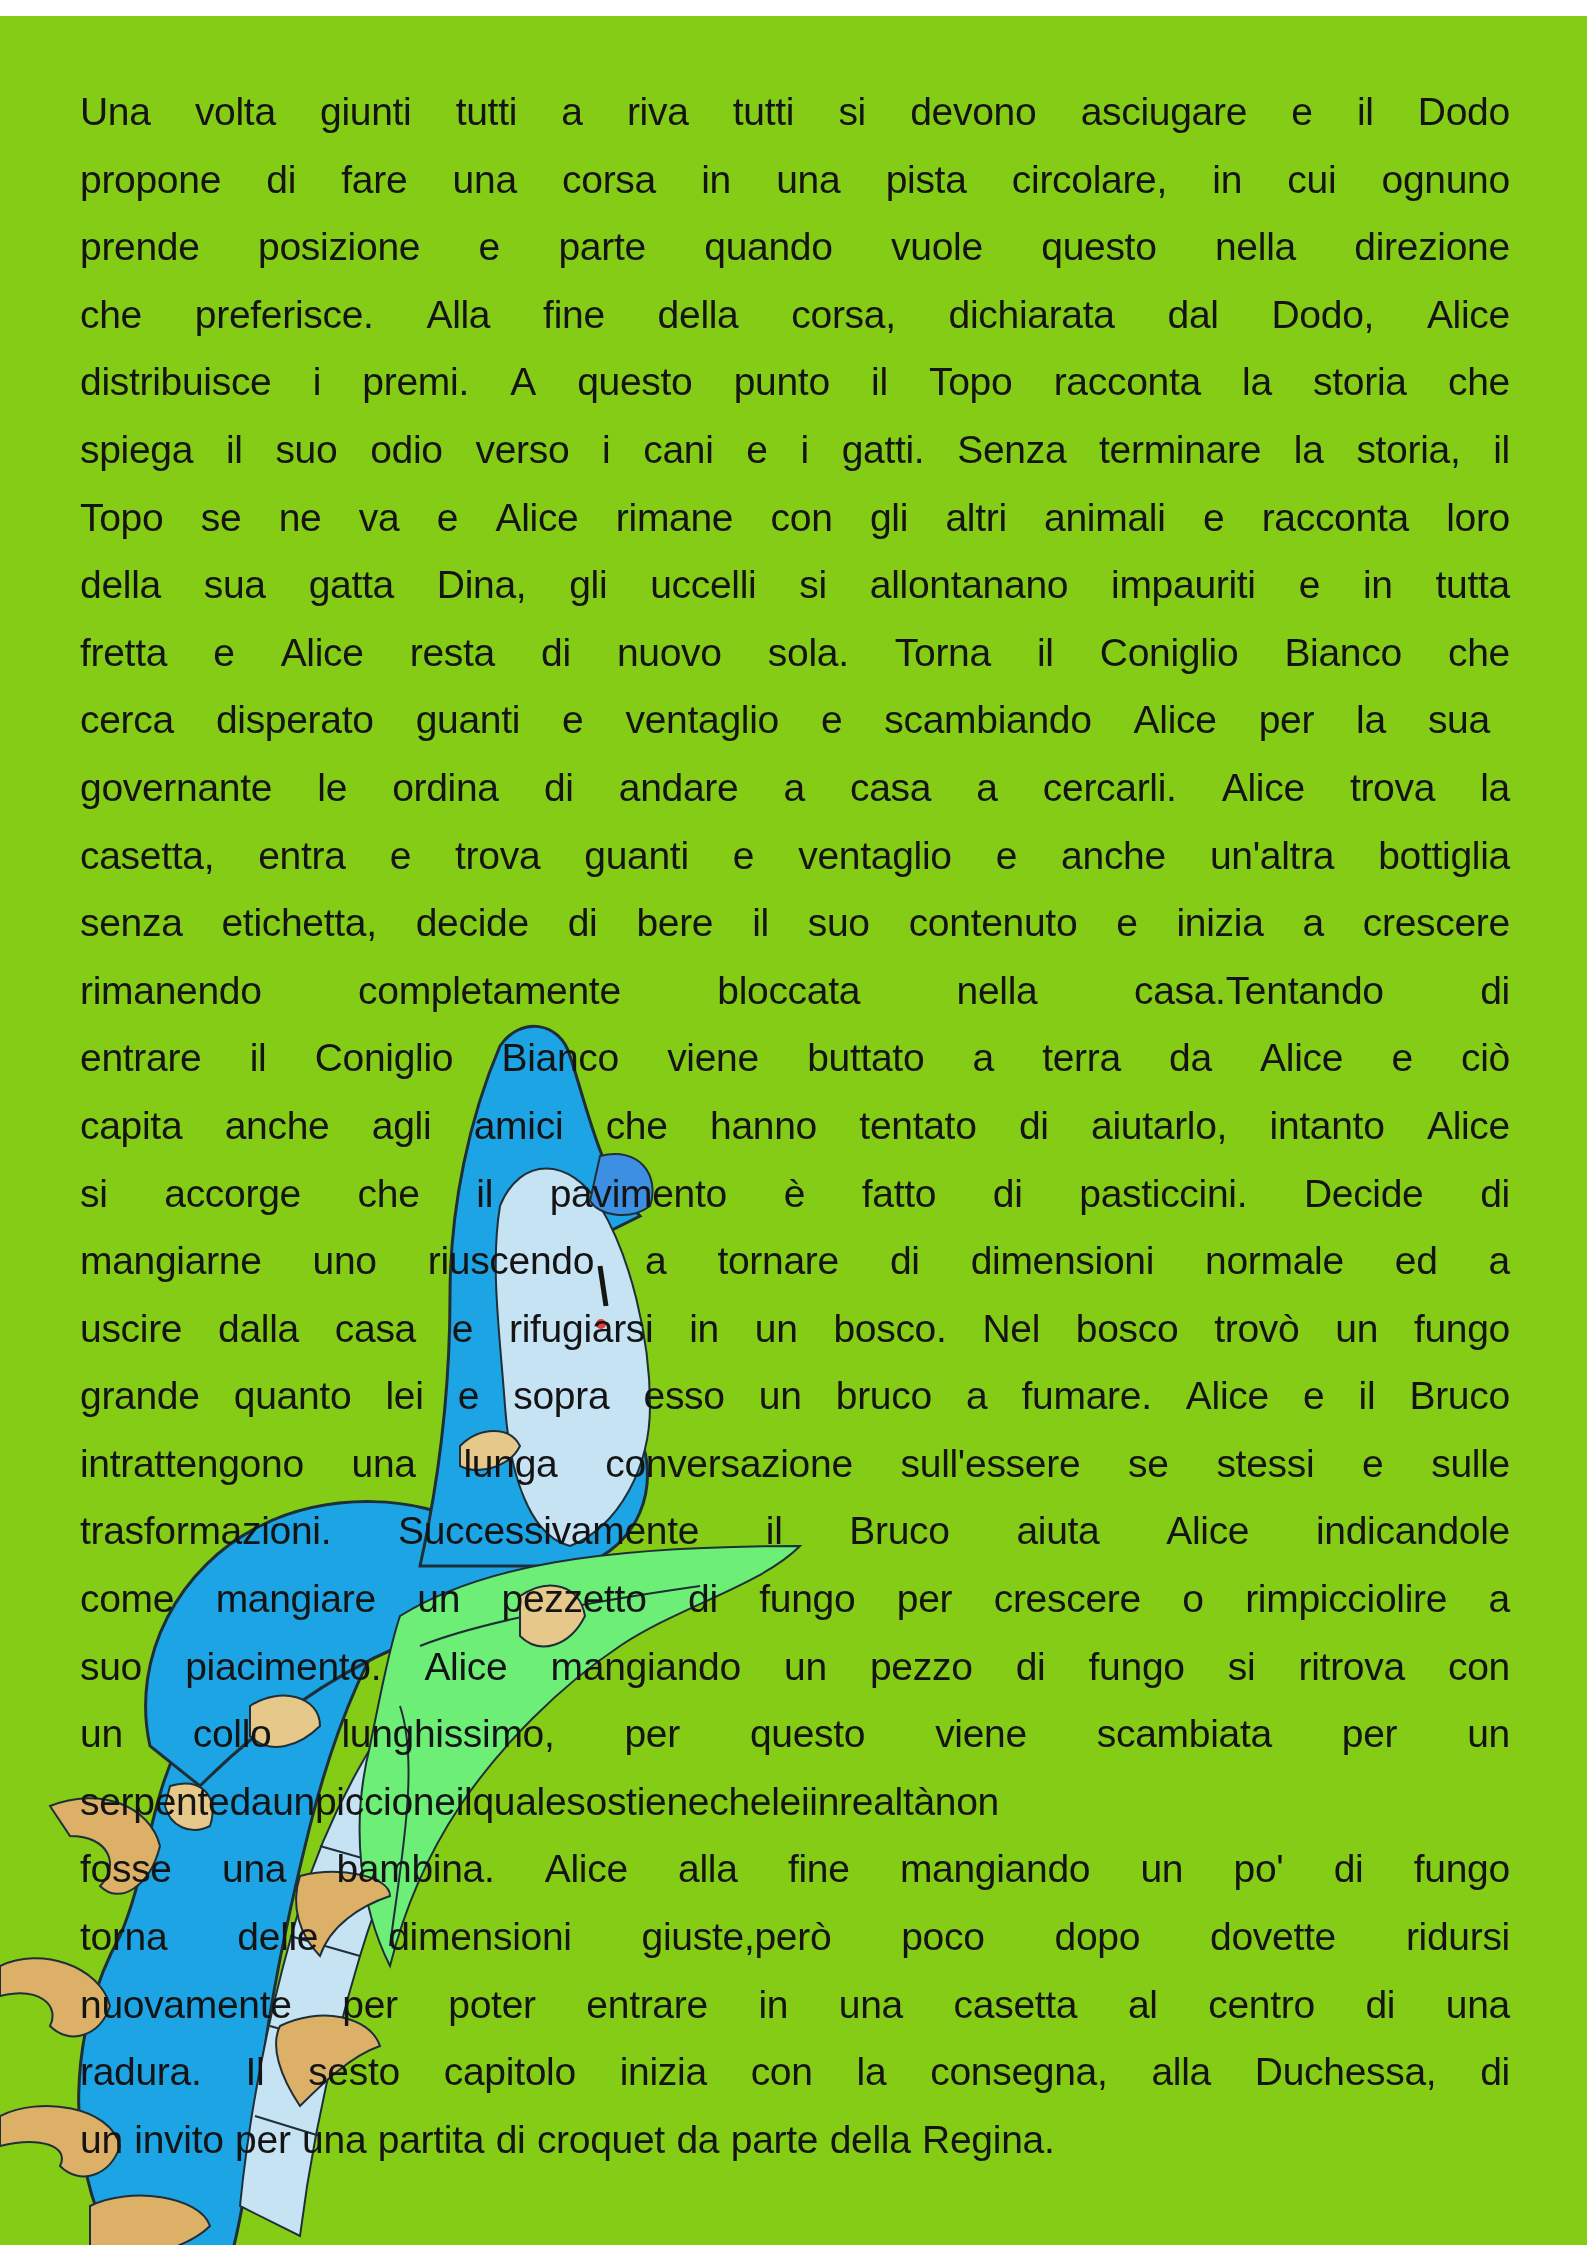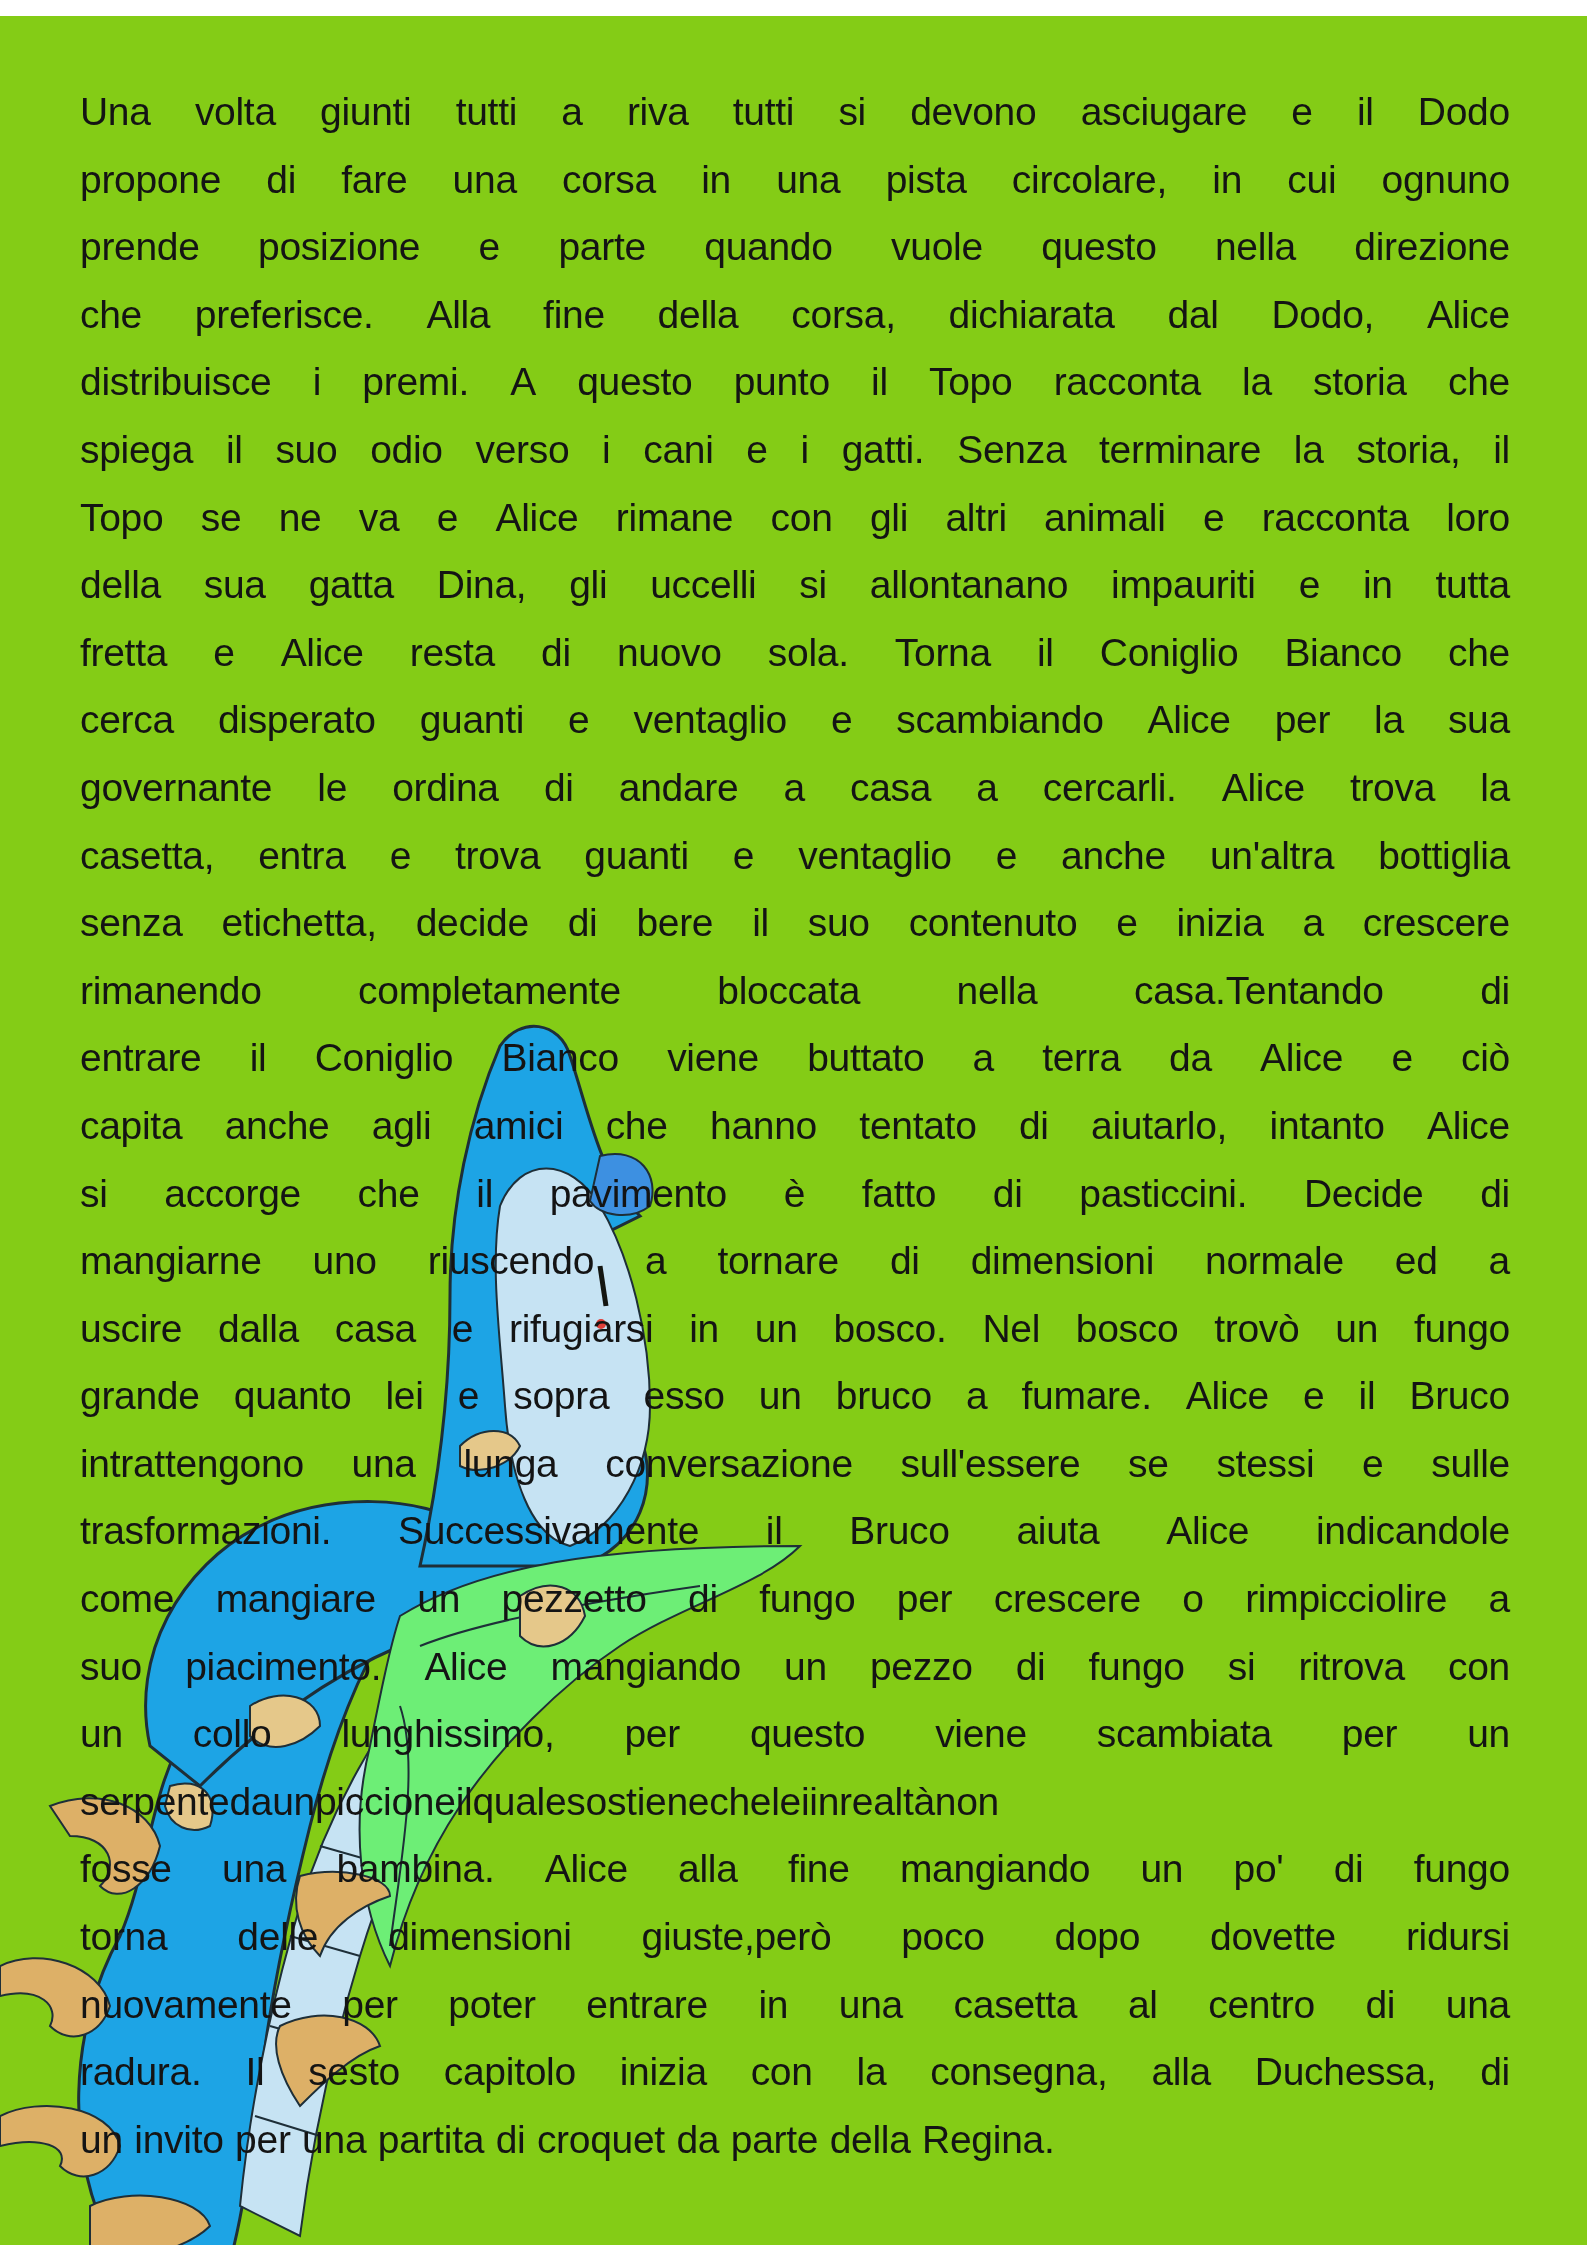--- a/index.html
+++ b/index.html
@@ -197,7 +197,7 @@
         <span>Bianco</span>
         <span>che</span>
       </div>
-    <div class="line" style="white-space: normal; display: flex; justify-content: space-between;">
+    <div class="line" style="white-space: normal; display: flex;  gap: 42px;">
         <span>cerca</span>
         <span>disperato</span>
         <span>guanti</span>

